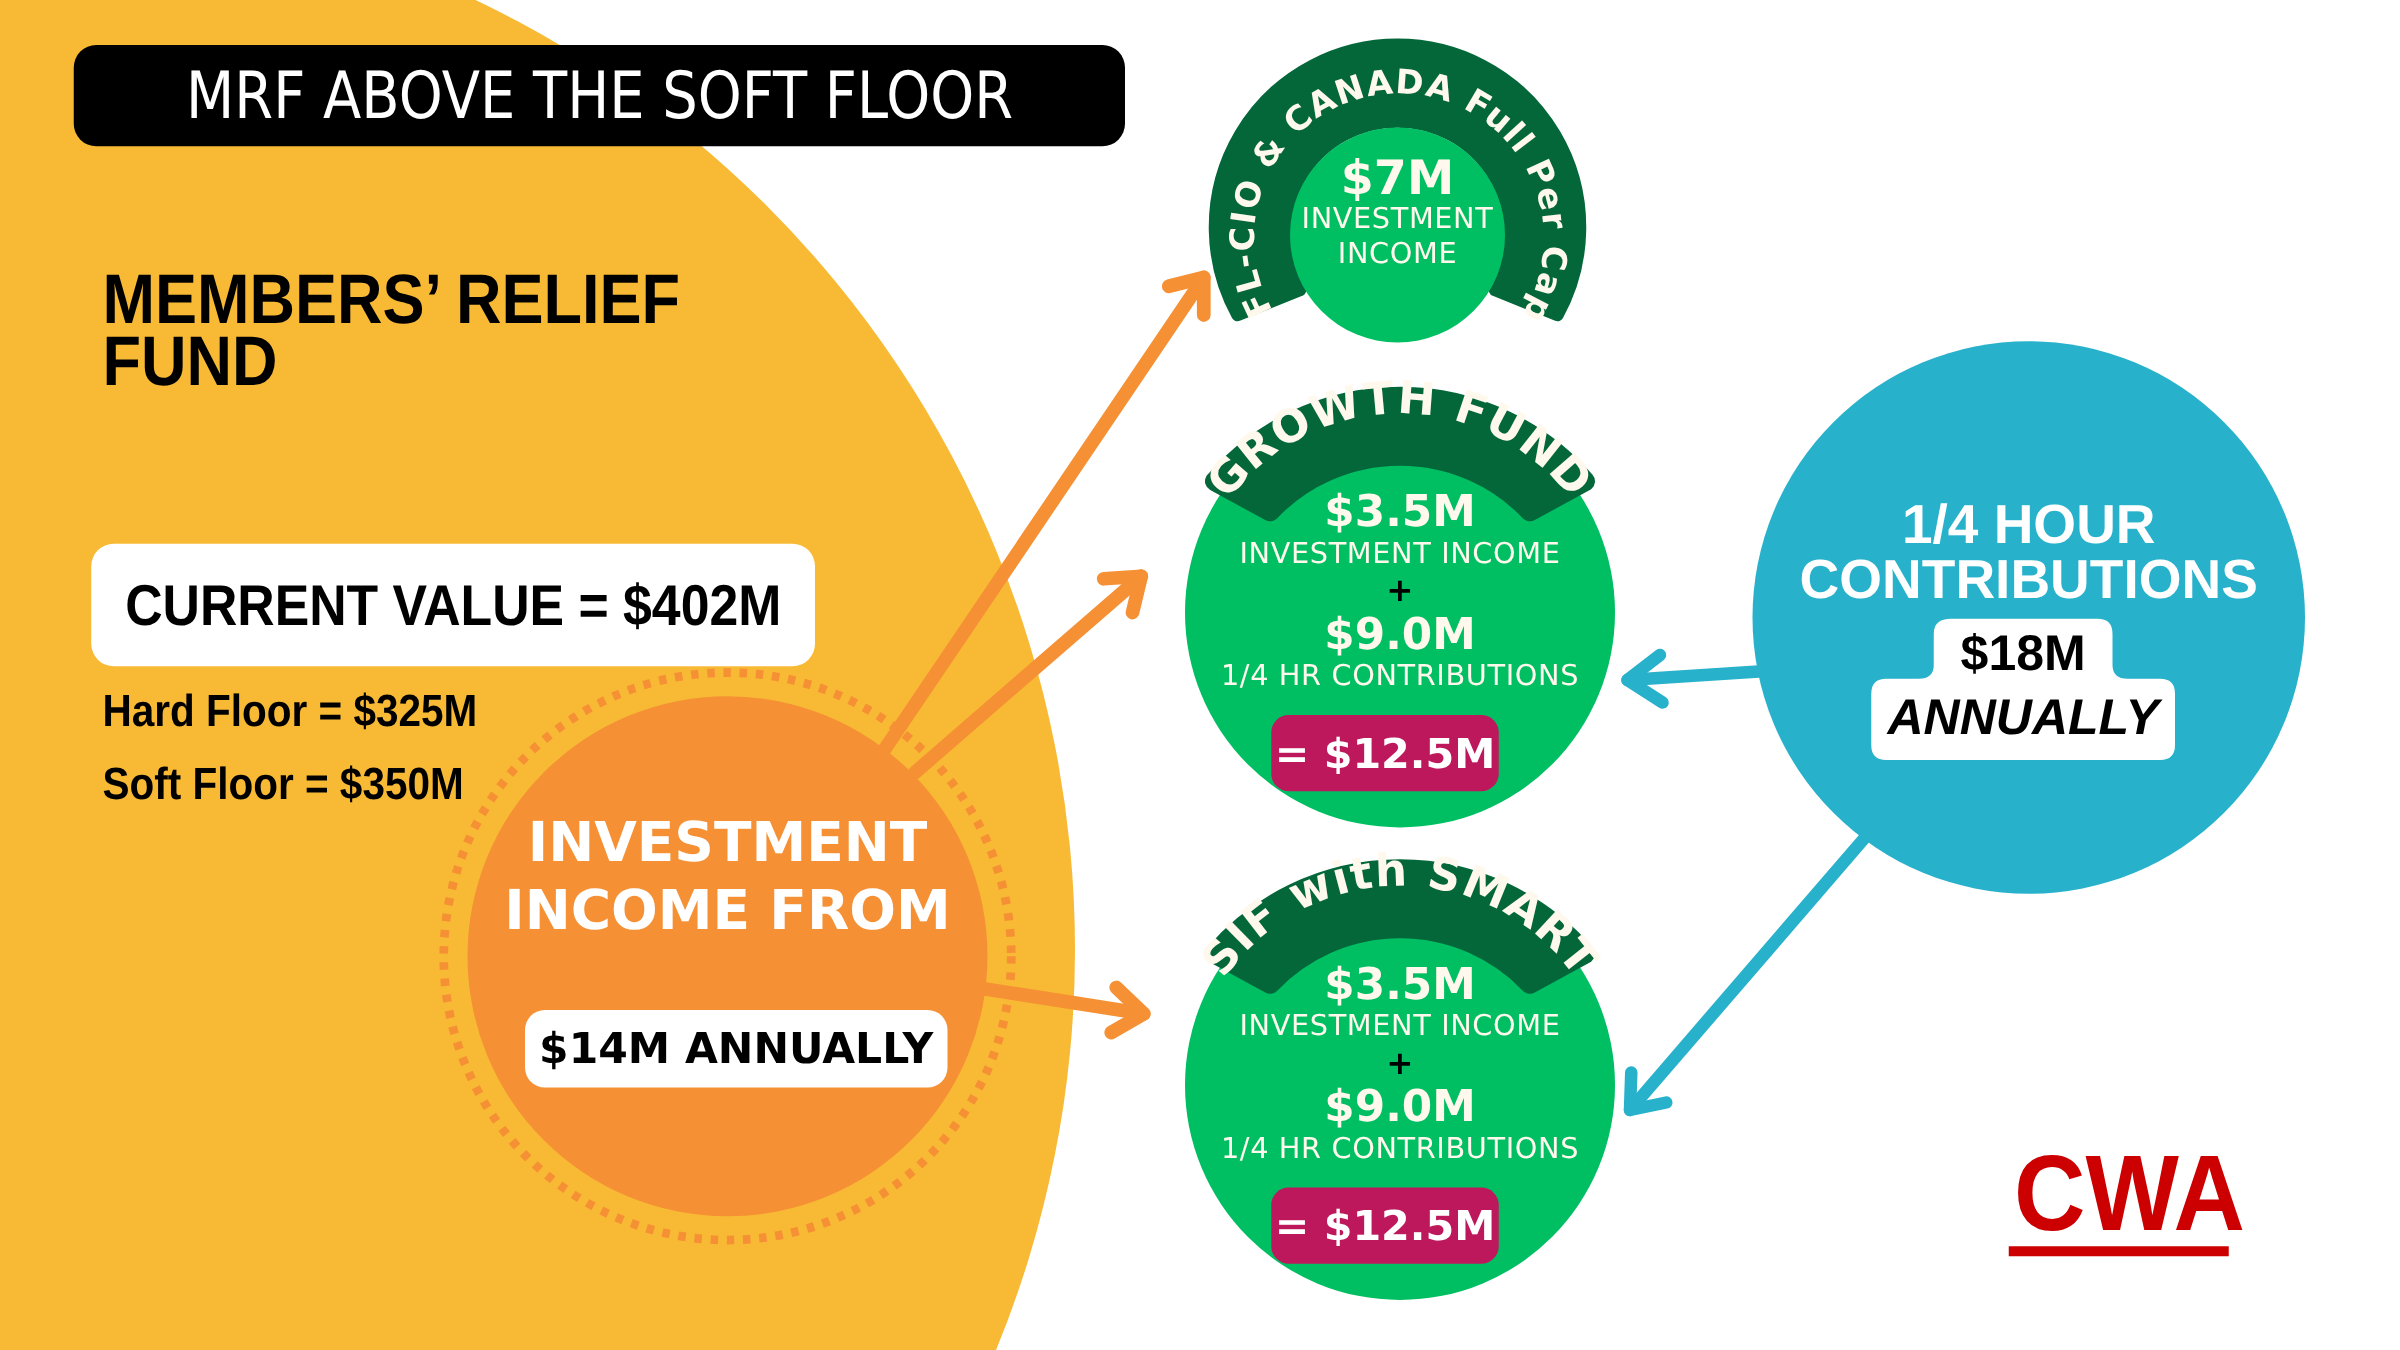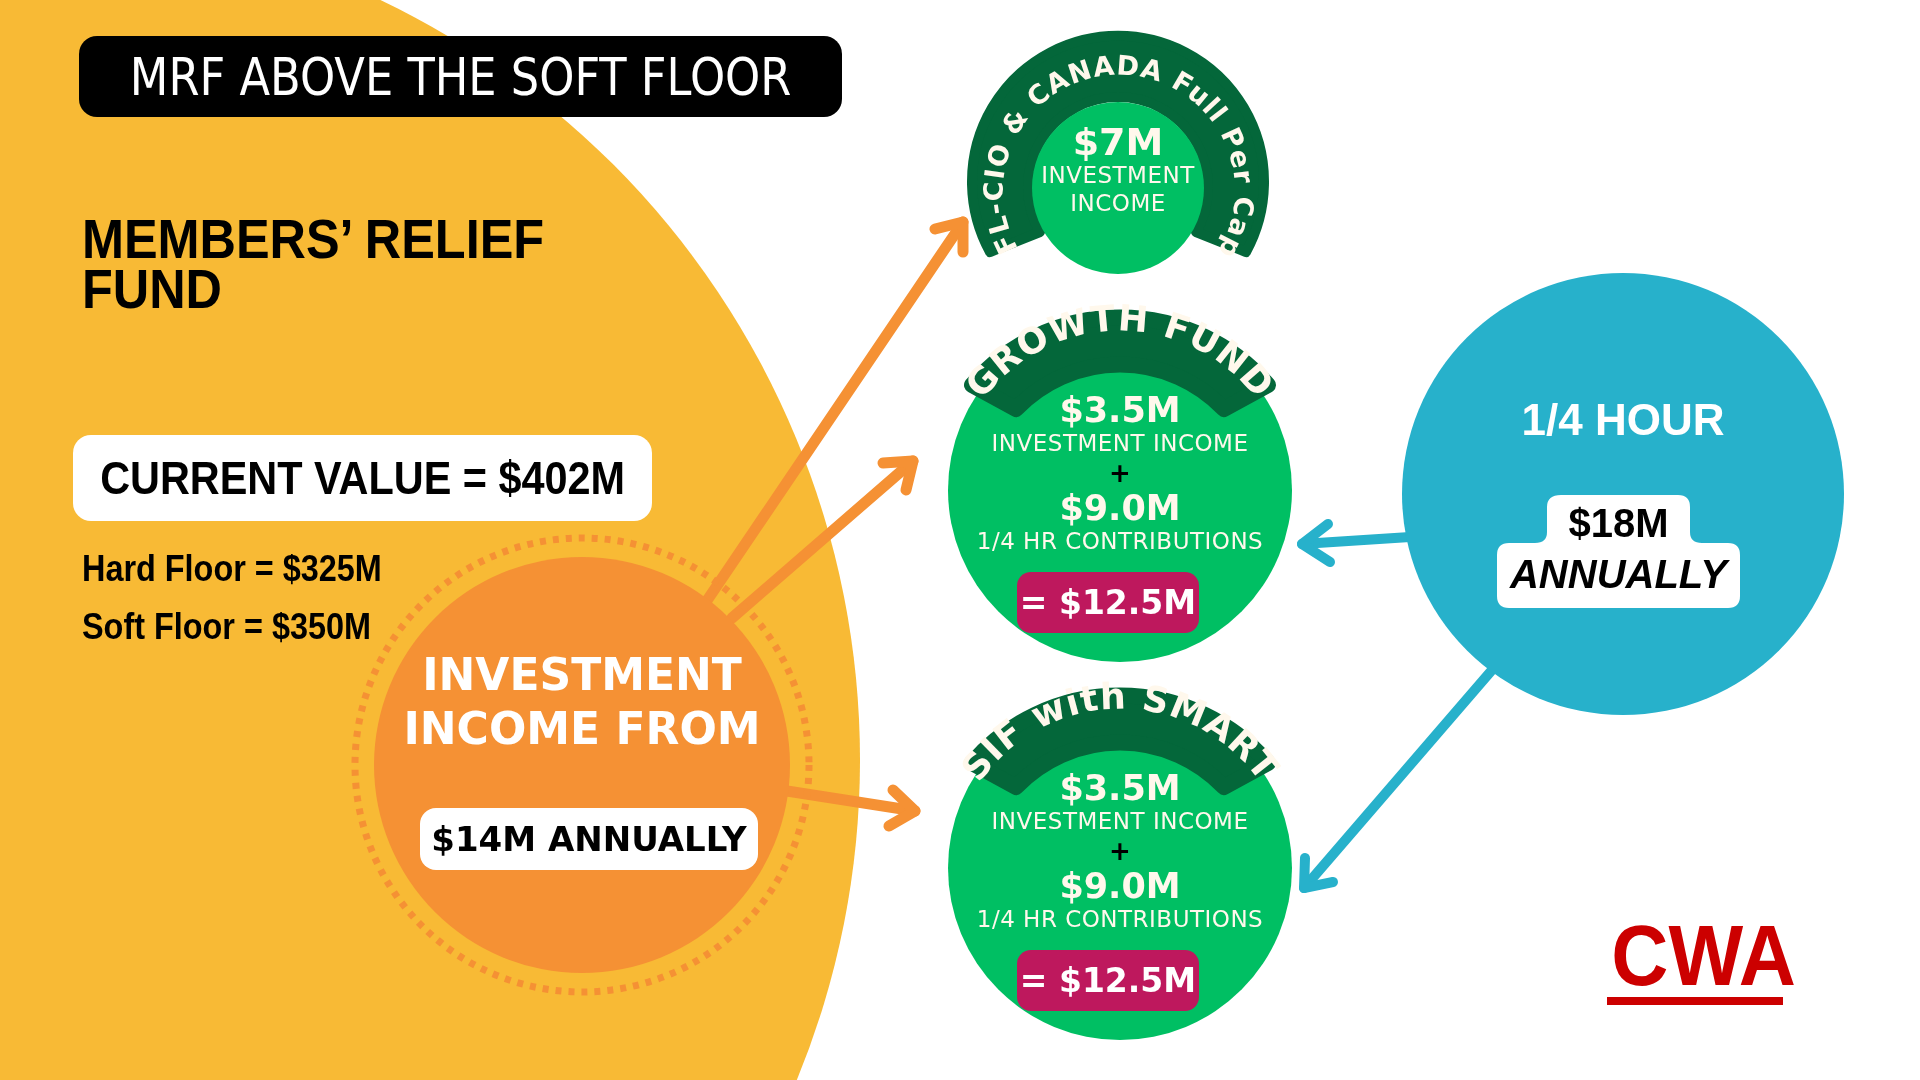--- a/index.html
+++ b/index.html
@@ -7,9 +7,9 @@
   #canvas { position: absolute; left: 0; top: 0; width: 1920px; height: 1080px; }
   .abs { position: absolute; }
   .title-box {
-    left: 59px; top: 36px; width: 763px; height: 81px;
+    left: 59px; top: 36px; width: 841px; height: 81px;
     background: #000; border-radius: 18px;
-    display: flex; align-items: center; justify-content: center; margin-left: 20px;
+    display: flex; align-items: center; justify-content: center;
   }
   .title-text { color: #fff; font-size: 52px; font-family: "DejaVu Sans", sans-serif; font-weight: 400; letter-spacing: 0px; transform: scaleX(0.86); white-space: nowrap; }
   .mrf-heading { left: 82px; top: 214px; color: #000; font-weight: 700; font-size: 56px; line-height: 50px; font-family: "Liberation Sans", sans-serif; transform: scaleX(0.9); transform-origin: left top; }

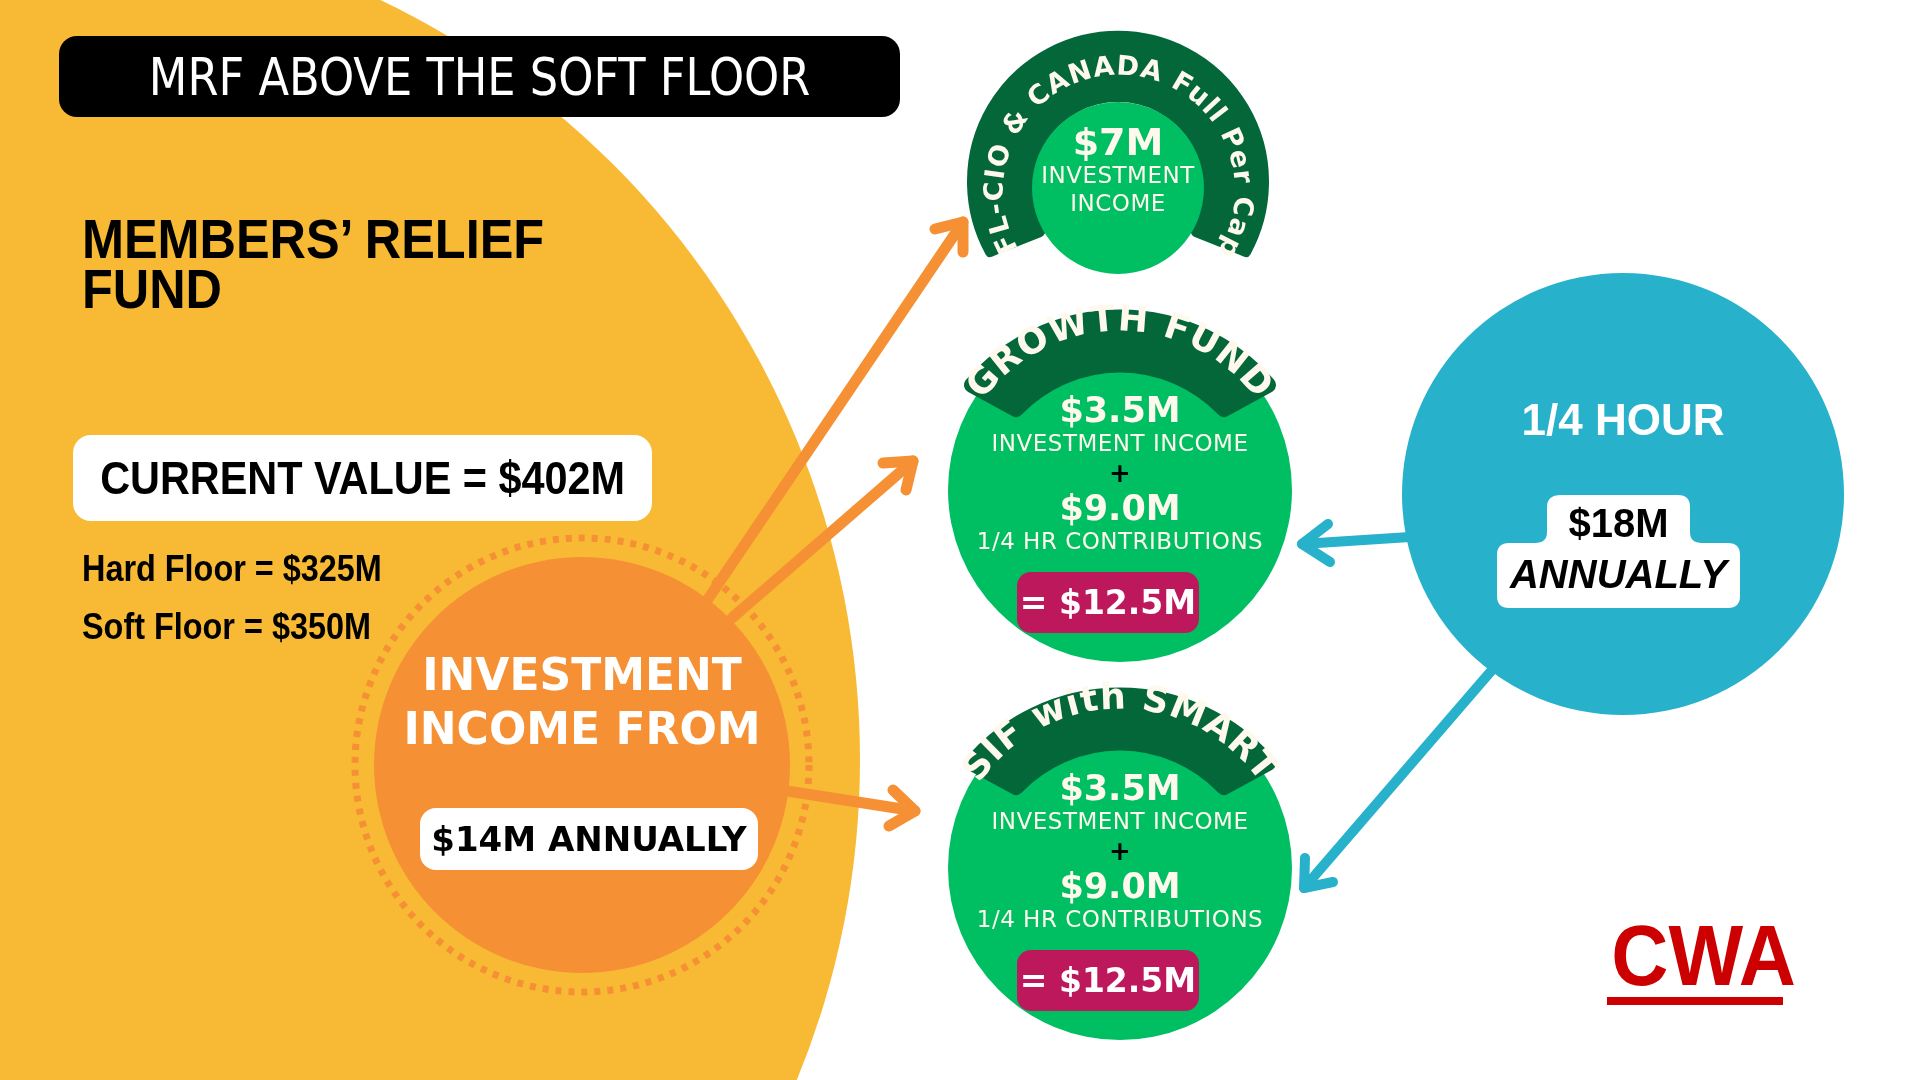--- a/index.html
+++ b/index.html
@@ -13,7 +13,7 @@
   }
   .title-text { color: #fff; font-size: 52px; font-family: "DejaVu Sans", sans-serif; font-weight: 400; letter-spacing: 0px; transform: scaleX(0.86); white-space: nowrap; }
   .mrf-heading { left: 82px; top: 214px; color: #000; font-weight: 700; font-size: 56px; line-height: 50px; font-family: "Liberation Sans", sans-serif; transform: scaleX(0.9); transform-origin: left top; }
-  .value-box { left: 73px; top: 435px; width: 579px; height: 86px; background: #fff; border-radius: 18px; display: flex; align-items: center; justify-content: center; }
+  .value-box { left: 73px; top: 435px; width: 579px; height: 98px; background: #fff; border-radius: 18px; display: flex; align-items: center; justify-content: center; }
   .value-text { font-size: 46px; font-weight: 700; color: #000; transform: scaleX(0.9); white-space: nowrap; }
   .floor-line { left: 82px; color: #000; font-weight: 700; font-size: 36px; transform: scaleX(0.9); transform-origin: left top; white-space: nowrap; }
   .center-text { color: #fff; font-weight: 700; text-align: center; }

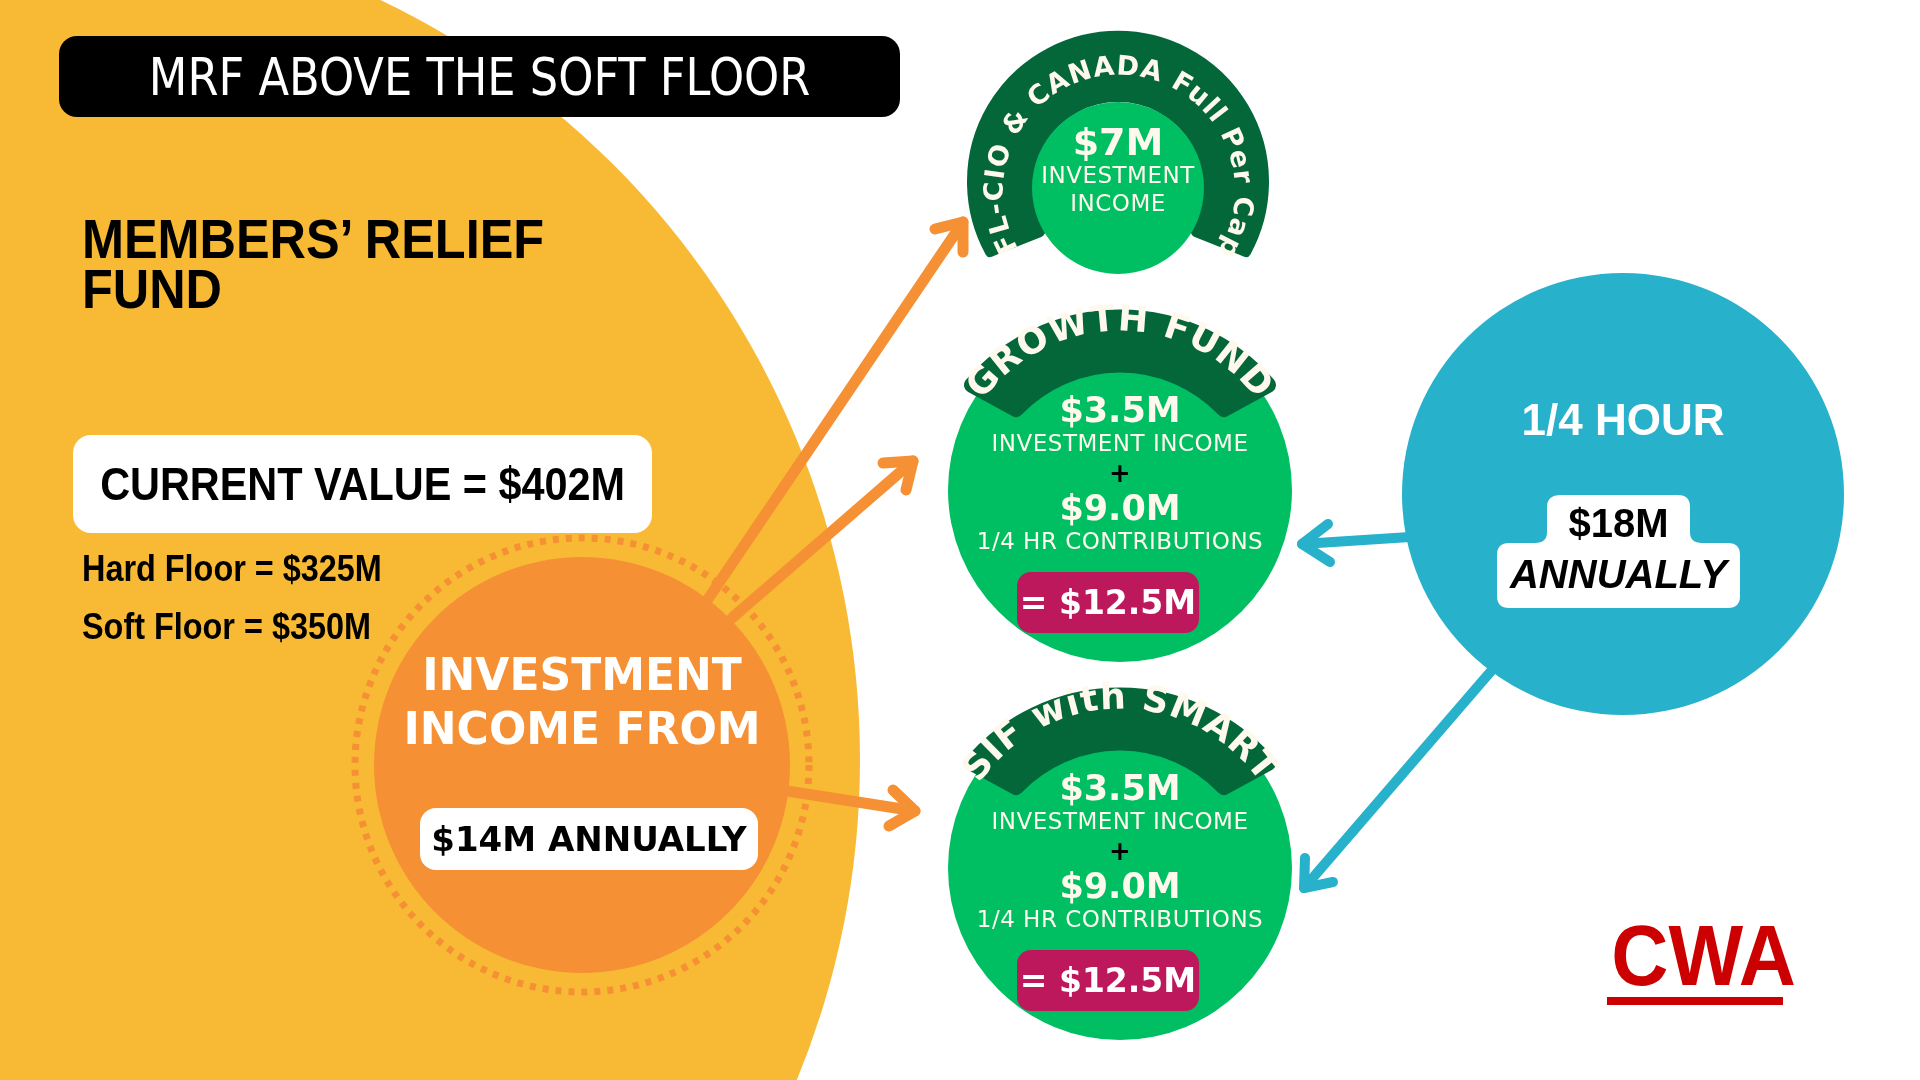--- a/index.html
+++ b/index.html
@@ -134,6 +134,7 @@
 
 <div class="abs center-text" style="left:1413px; top:398px; width:420px; font-size:44px; line-height:44px; font-family:Liberation Sans, sans-serif;">
   <div>1/4 HOUR</div>
+  <div>CONTRIBUTIONS</div>
 </div>
 <div class="abs" style="left:1497px; top:501px; width:243px; text-align:center; color:#000; font-weight:700; font-size:40px; line-height:44px; font-family:'Liberation Sans', sans-serif;">$18M</div>
 <div class="abs" style="left:1497px; top:552px; width:243px; text-align:center; color:#000; font-weight:700; font-size:40px; line-height:44px; font-family:'Liberation Sans', sans-serif;font-style:italic;">ANNUALLY</div>

